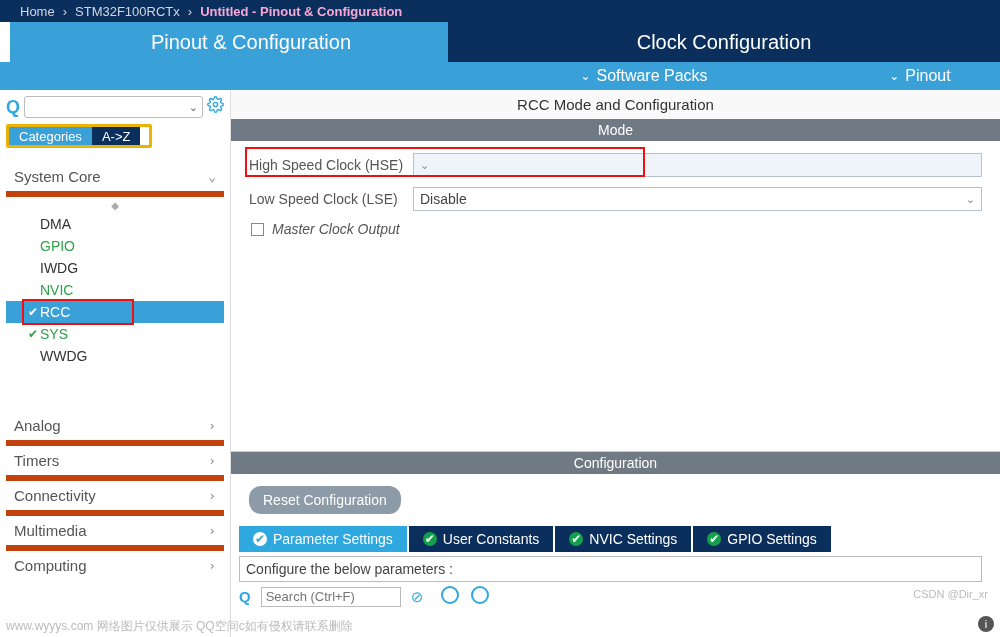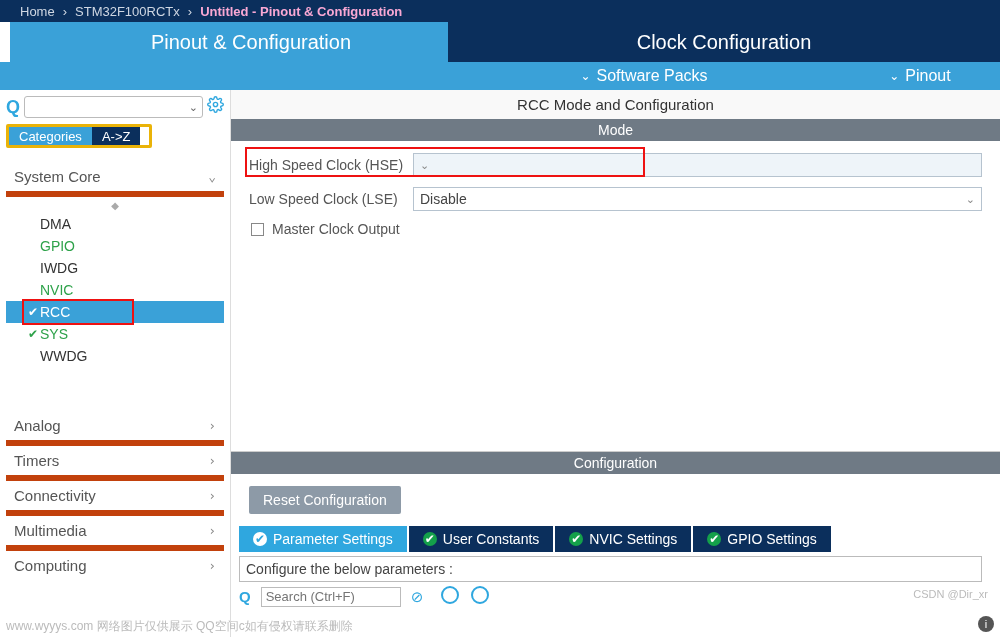--- a/index.html
+++ b/index.html
@@ -53,7 +53,7 @@
   .form-select.plain { background: #fff; color: #444; }
   .form-select .sel-caret { color: #888; font-size: 11px; }
   .red-box-hse { position: absolute; left: -4px; top: -6px; width: 400px; height: 30px; border: 2px solid #e11; pointer-events: none; }
-  .checkbox-row { display: flex; align-items: center; color: #555; font-size: 14px; }
+  .checkbox-row { display: flex; align-items: center; color: #555; font-size: 14px; font-style: italic; }
   .checkbox-row .cb { width: 13px; height: 13px; border: 1px solid #888; margin-right: 8px; margin-left: 2px; }
 
   .config-area { border-top: 1px solid #ccc; }

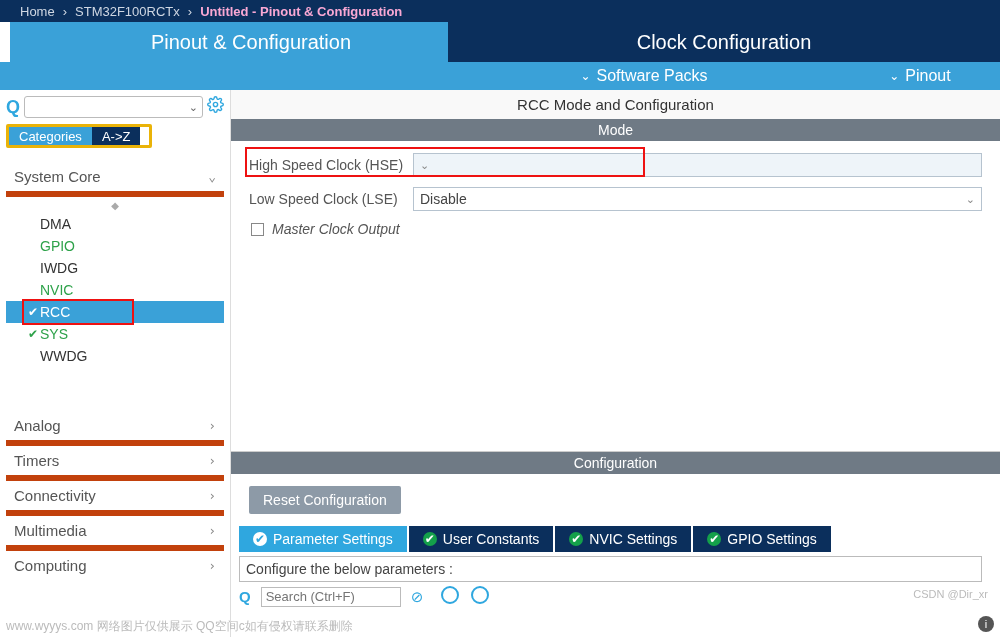--- a/index.html
+++ b/index.html
@@ -58,7 +58,7 @@
 
   .config-area { border-top: 1px solid #ccc; }
   .reset-row { padding: 12px 18px; }
-  .reset-btn { background: #8d9aa7; color: #fff; border: none; padding: 6px 14px; font-size: 14px; border-radius: 2px; }
+  .reset-btn { background: #8d9aa7; color: #fff; border: none; padding: 6px 14px; font-size: 14px; border-radius: 12px; }
   .ctabs { display: flex; padding: 0 8px; gap: 0; }
   .ctab { display: flex; align-items: center; padding: 5px 14px; font-size: 14px; color: #fff; margin-right: 2px; }
   .ctab.active { background: #2fa7df; }

